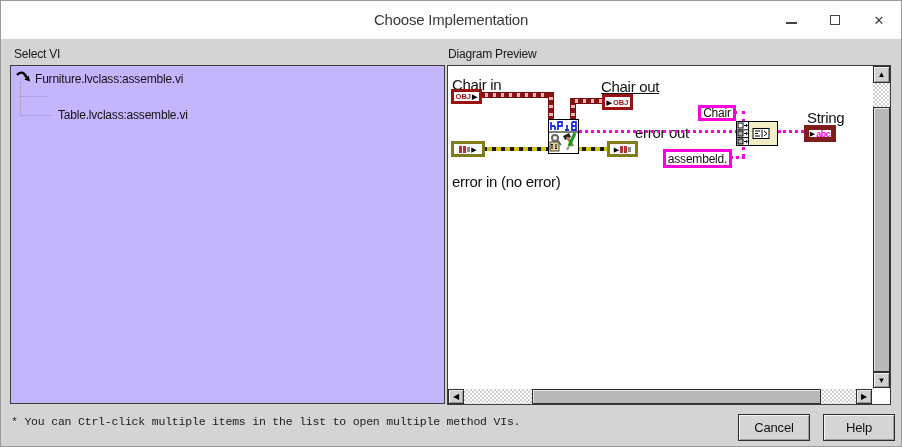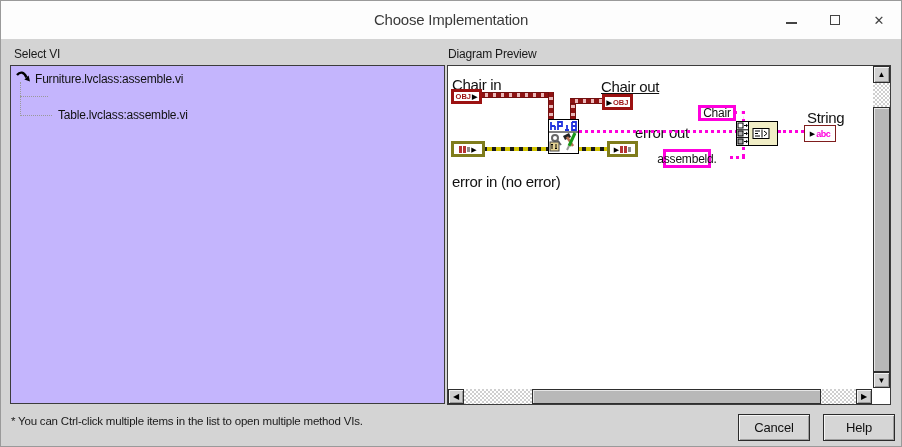--- a/index.html
+++ b/index.html
@@ -48,7 +48,7 @@
   .term-obj { border:3px solid #9c1212; color:#9c1212; font-weight:bold;
               font-size:7.5px; letter-spacing:0; }
   .term-err { border:3px solid #7f7c1c; }
-  .term-str { border:1px solid #7f1d1d; }
+  .term-str { border:5px solid #7f1d1d; }
   .arr { font-size:7px; color:#000; line-height:1; }
   .abc-txt { color:#ff00dd; font-weight:bold; font-size:9px; letter-spacing:-0.5px; }
   .epat { display:flex; gap:1px; align-items:center; }

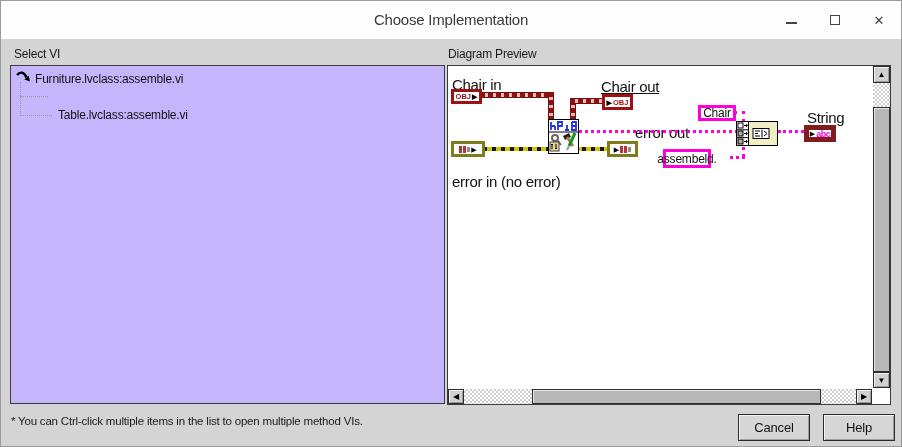--- a/index.html
+++ b/index.html
@@ -177,7 +177,7 @@
   </div>
 
   <div class="sconst" style="left:697px;top:104px;width:38px;height:16px;">Chair</div>
-  <div class="sconst" style="left:662px;top:148px;width:48px;height:19px;">assembeld.</div>
+  <div class="sconst" style="left:662px;top:148px;width:69px;height:19px;">assembeld.</div>
 
   <svg class="node" style="left:547px;top:118px;" width="31" height="35" viewBox="0 0 31 35">
     <rect x="0.5" y="0.5" width="30" height="34" fill="#fff" stroke="#000"></rect>

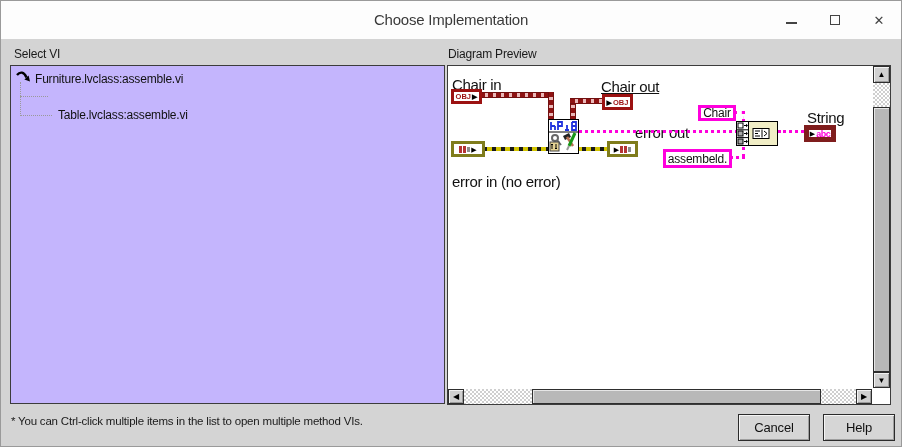--- a/index.html
+++ b/index.html
@@ -85,7 +85,7 @@
               box-shadow:inset 1px 1px 0 #e6e6e6; }
   
   #footnote { position:absolute; left:10px; top:414px; font-size:11.5px;
-              letter-spacing:-0.2px; color:#1a1a1a; }
+              letter-spacing:-0.2px; color:#1a1a1a;font-family:Liberation Mono, monospace; }
   .pushbtn { position:absolute; top:413px; height:27px; background:#d6d6d6;
              border:1px solid #2b2b2b; font-family:"Liberation Sans",sans-serif;
              font-size:13px; color:#111; letter-spacing:-0.2px;

